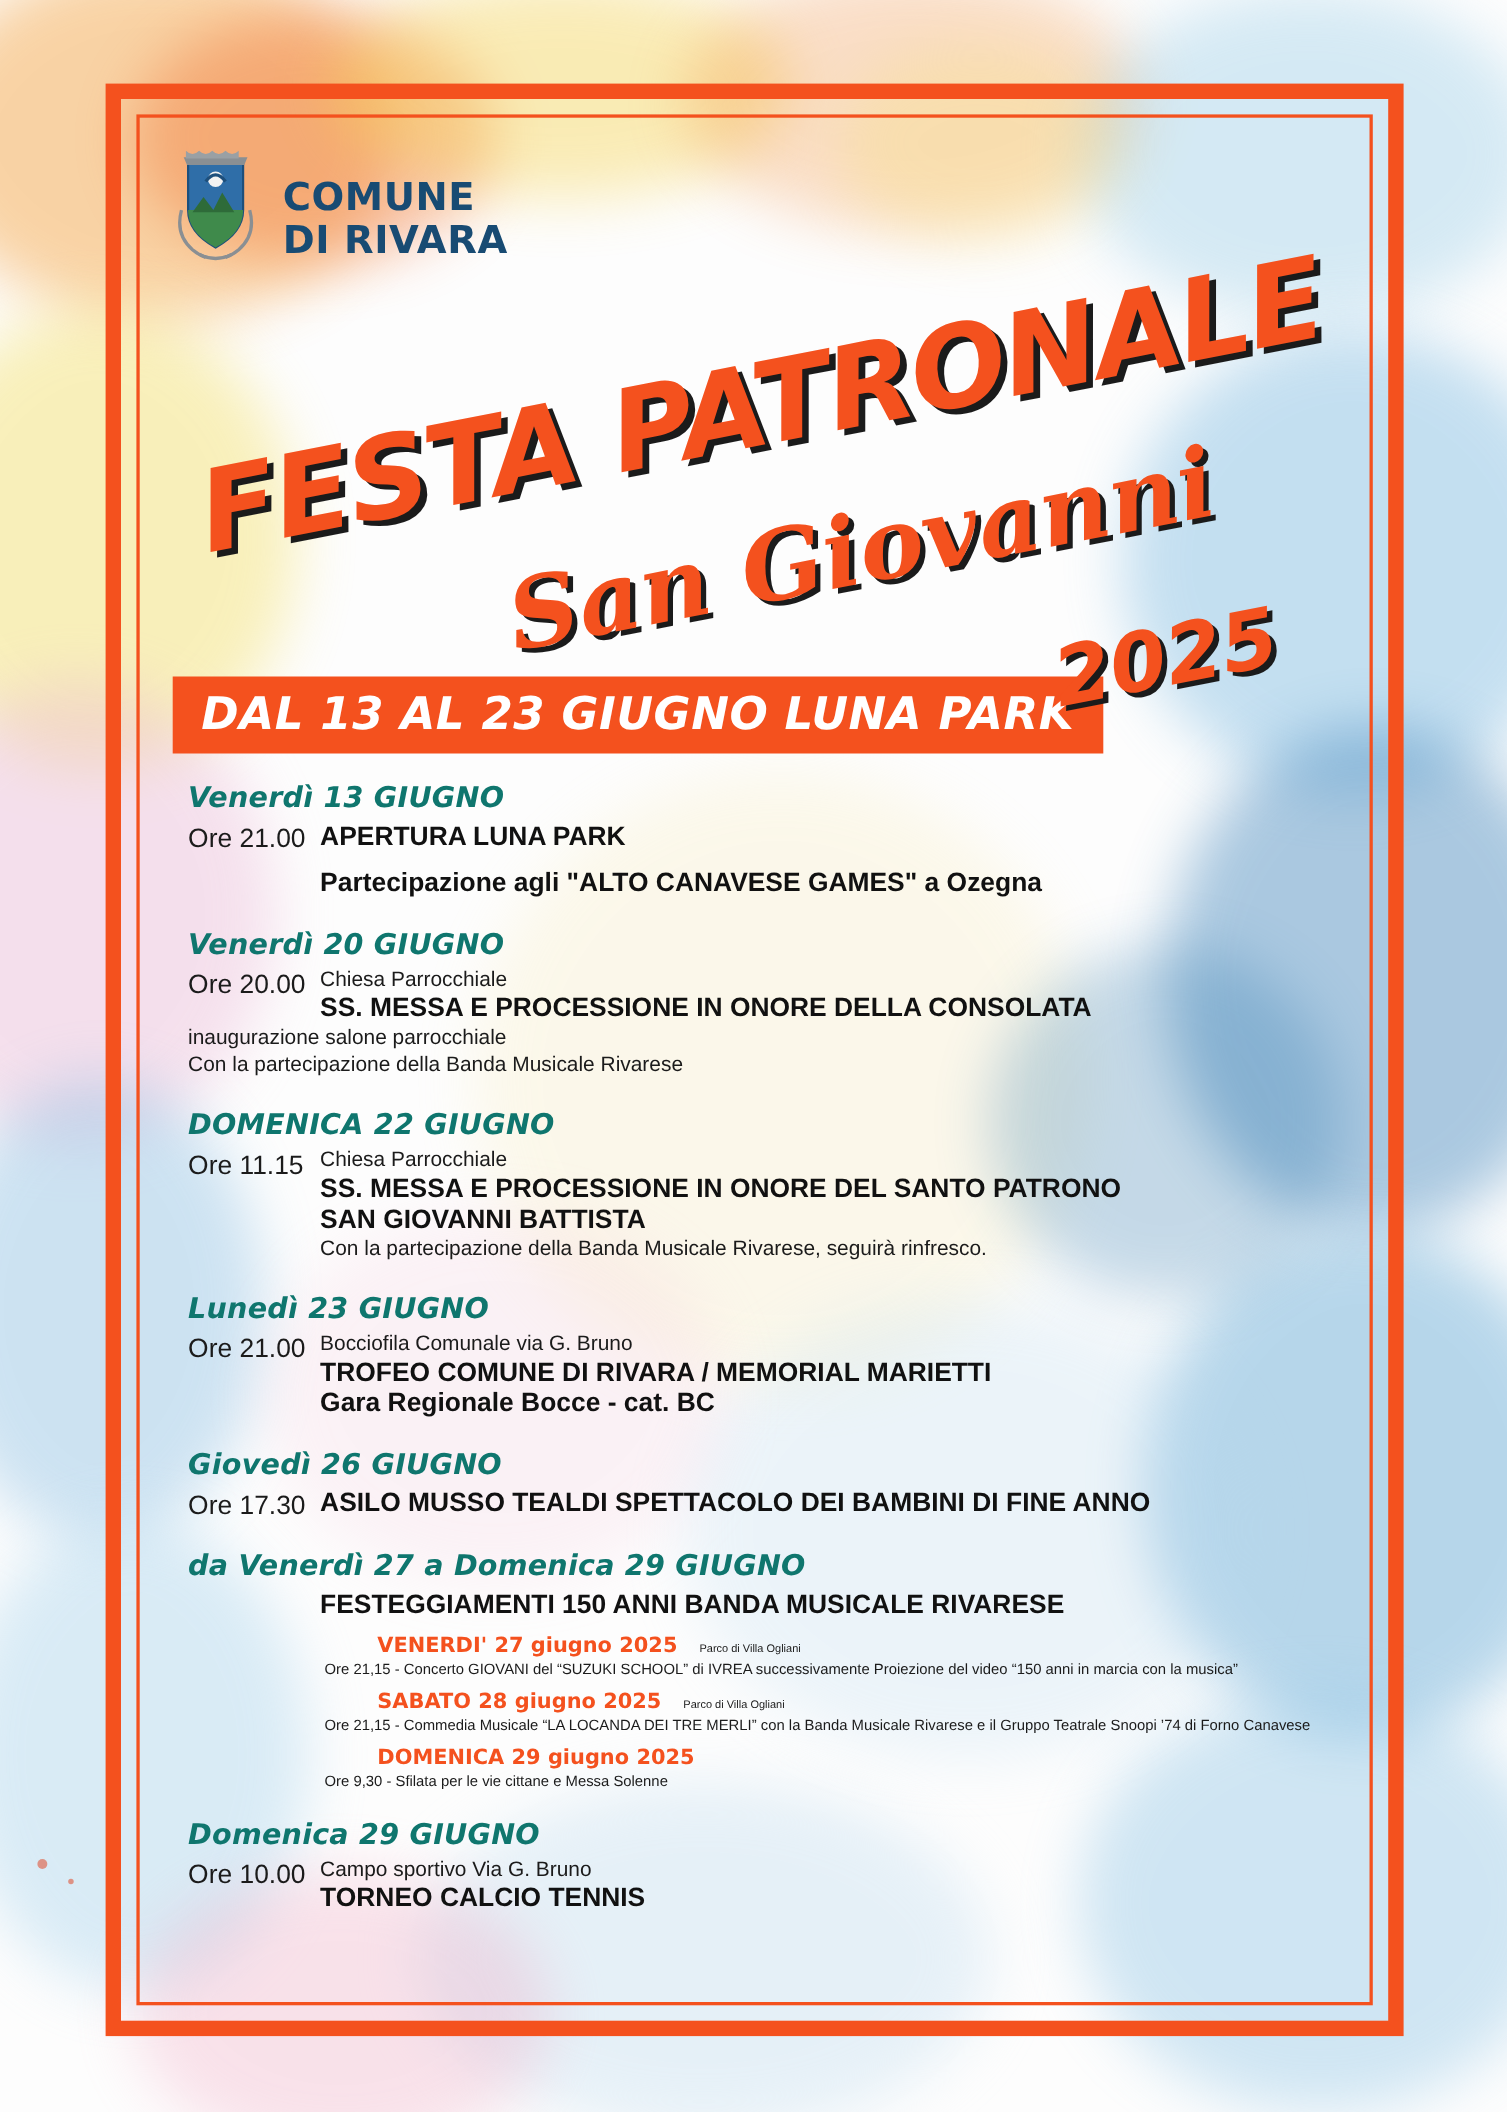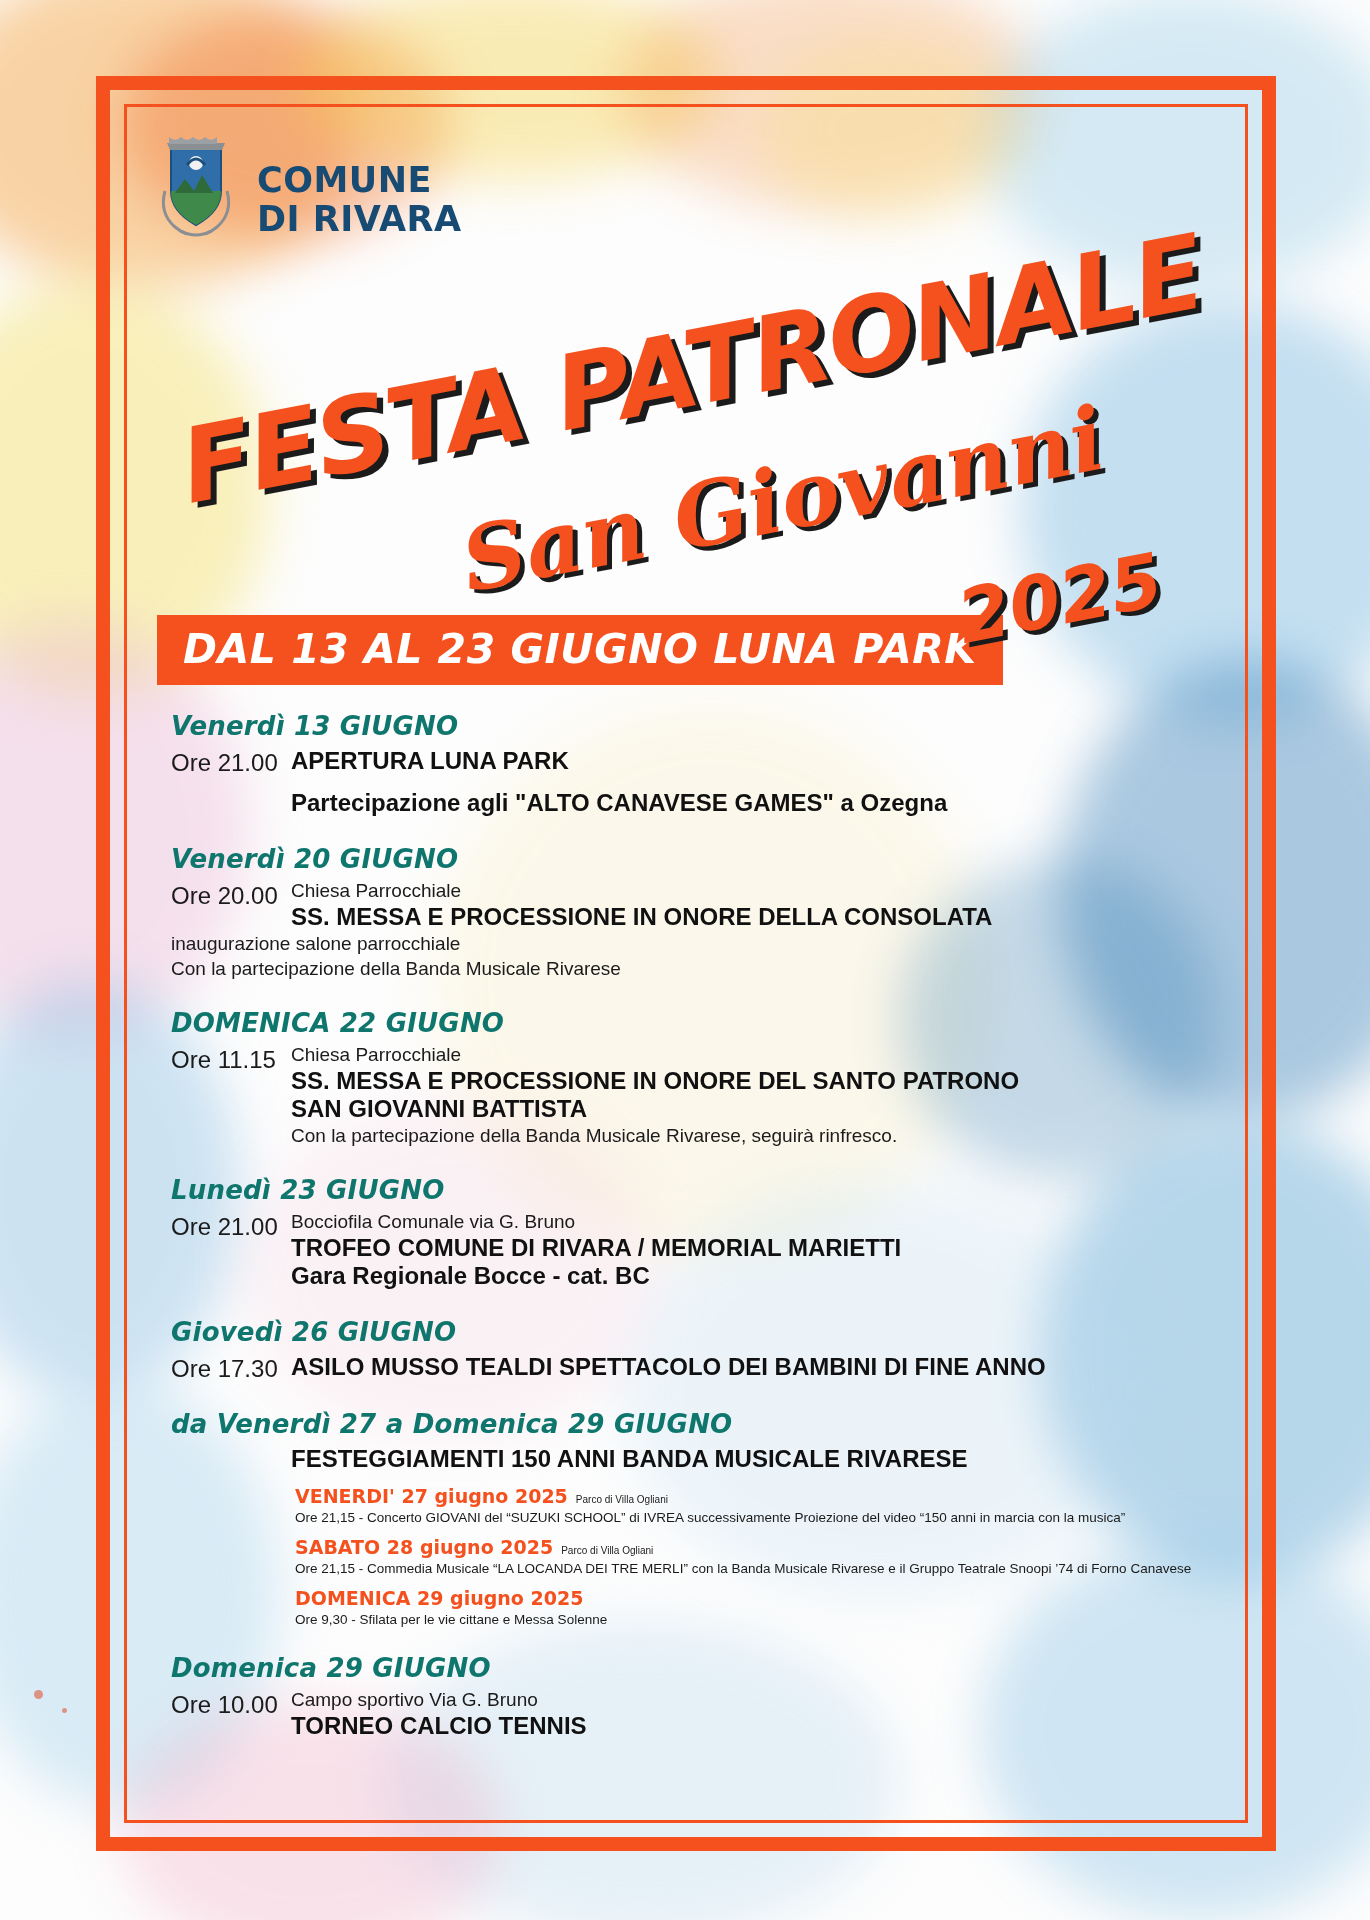--- a/index.html
+++ b/index.html
@@ -180,7 +180,8 @@
     font-size: 19px;
     display: flex;
     align-items: baseline;
-    gap: 8px;
+    gap: 20px;
+    margin-left: 48px;
   }
   .subhead .venue {
     color: #1b1b1b;

